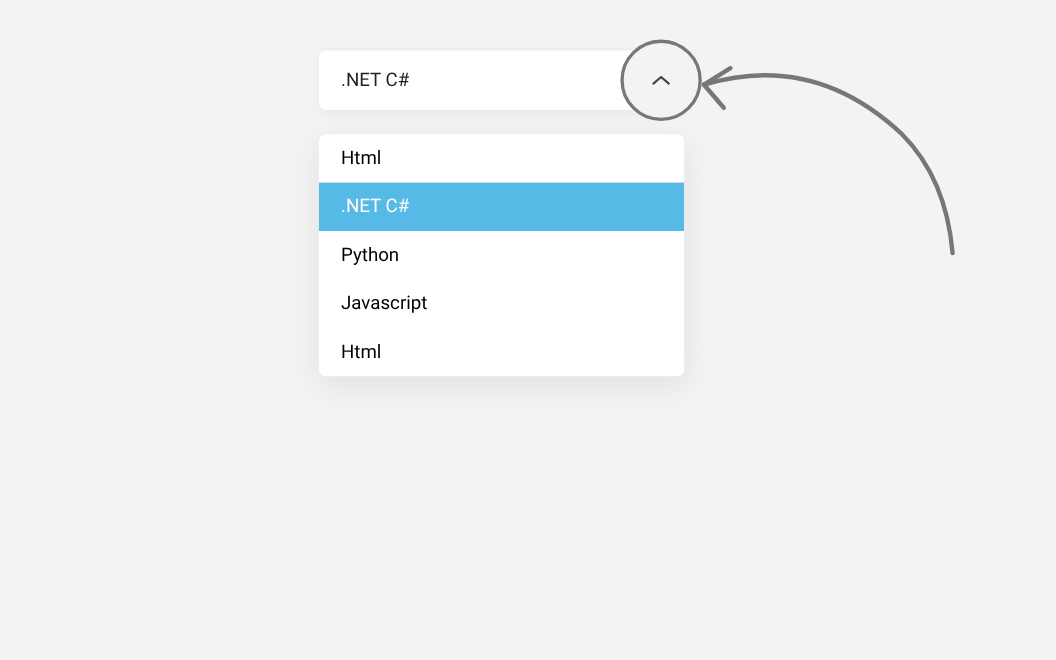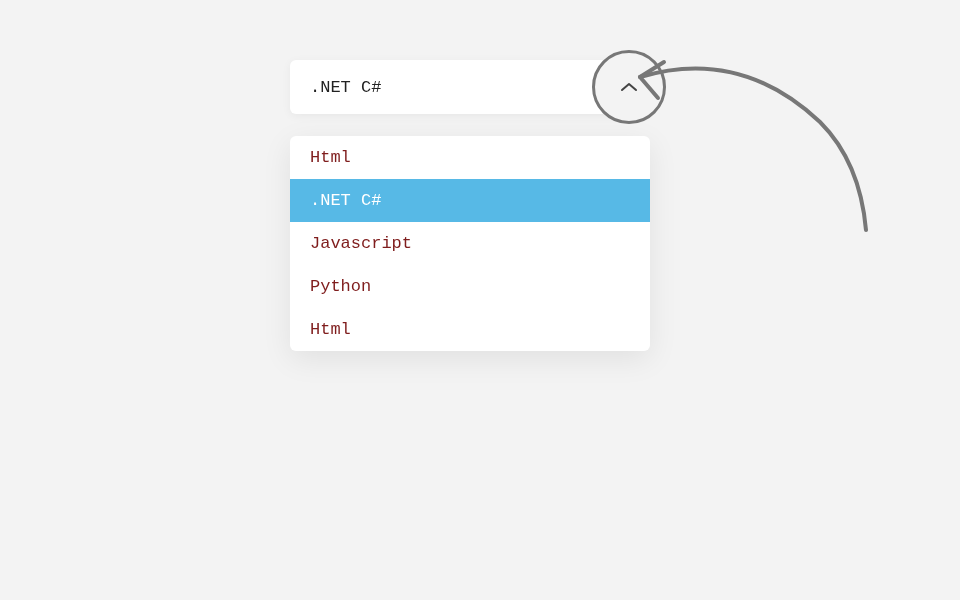--- a/index.html
+++ b/index.html
@@ -18,9 +18,8 @@
     .dropdown-container {
       position: absolute;
       left: 290px;
-      top: 60px;
-      width: 360px;
-      font-family: Liberation Mono, monospace;
+      top: 46px;
+      width: 332px;
     }
     .dropdown-trigger {
       background: #ffffff;

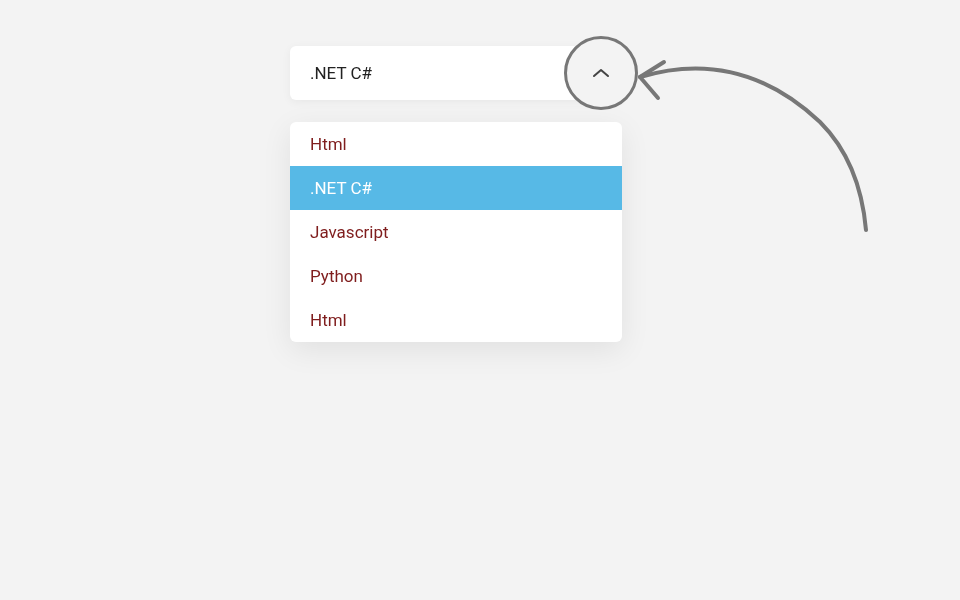--- a/index.html
+++ b/index.html
@@ -68,7 +68,7 @@
     .dropdown-option {
       padding: 12px 20px;
       font-size: 17px;
-      color: #7f1d1d;
+      color: #000000;
       cursor: pointer;
     }
     .dropdown-option.selected {

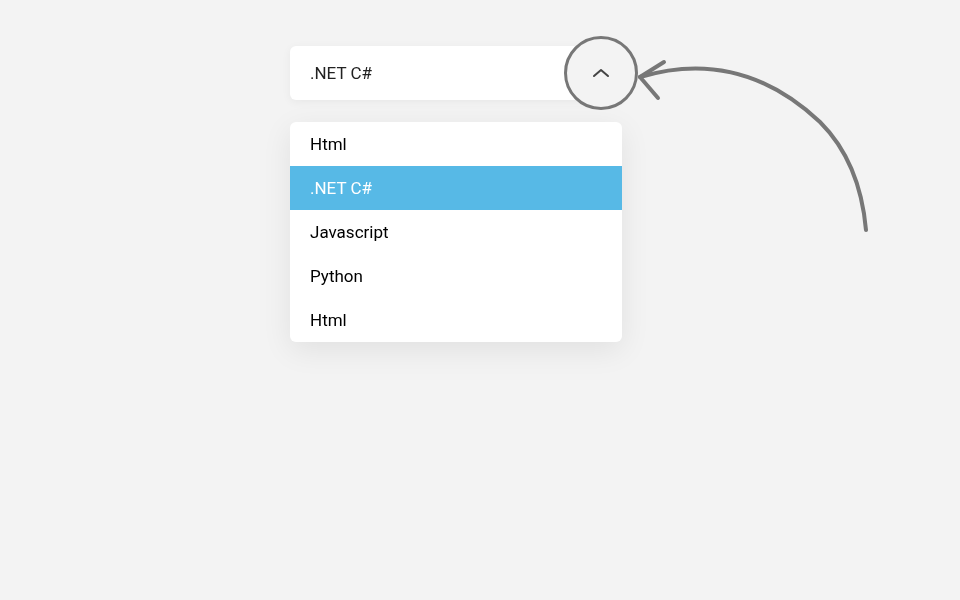--- a/index.html
+++ b/index.html
@@ -105,10 +105,10 @@
       <span>.NET C#</span>
     </div>
     <div class="dropdown-option">
-      <span>Javascript</span>
+      <span>Python</span>
     </div>
     <div class="dropdown-option">
-      <span>Python</span>
+      <span>Javascript</span>
     </div>
     <div class="dropdown-option">
       <span>Html</span>

